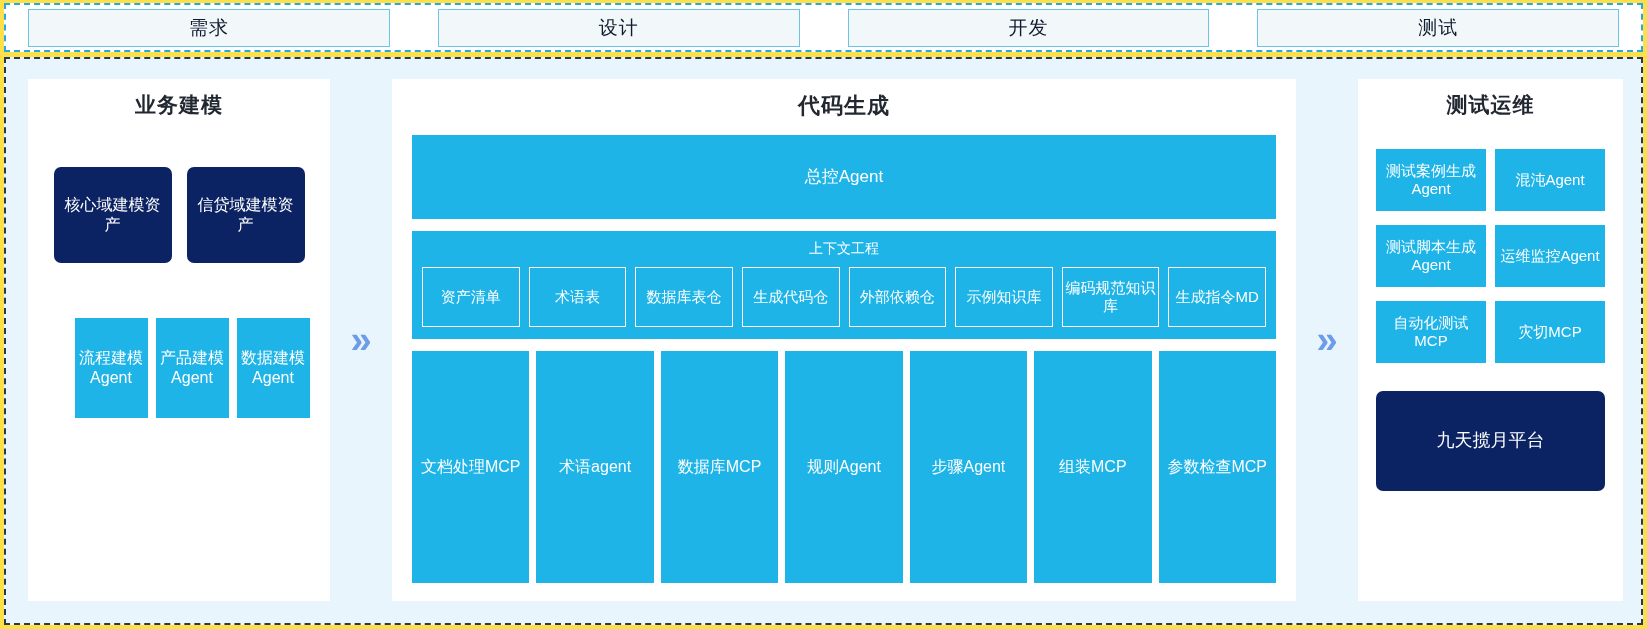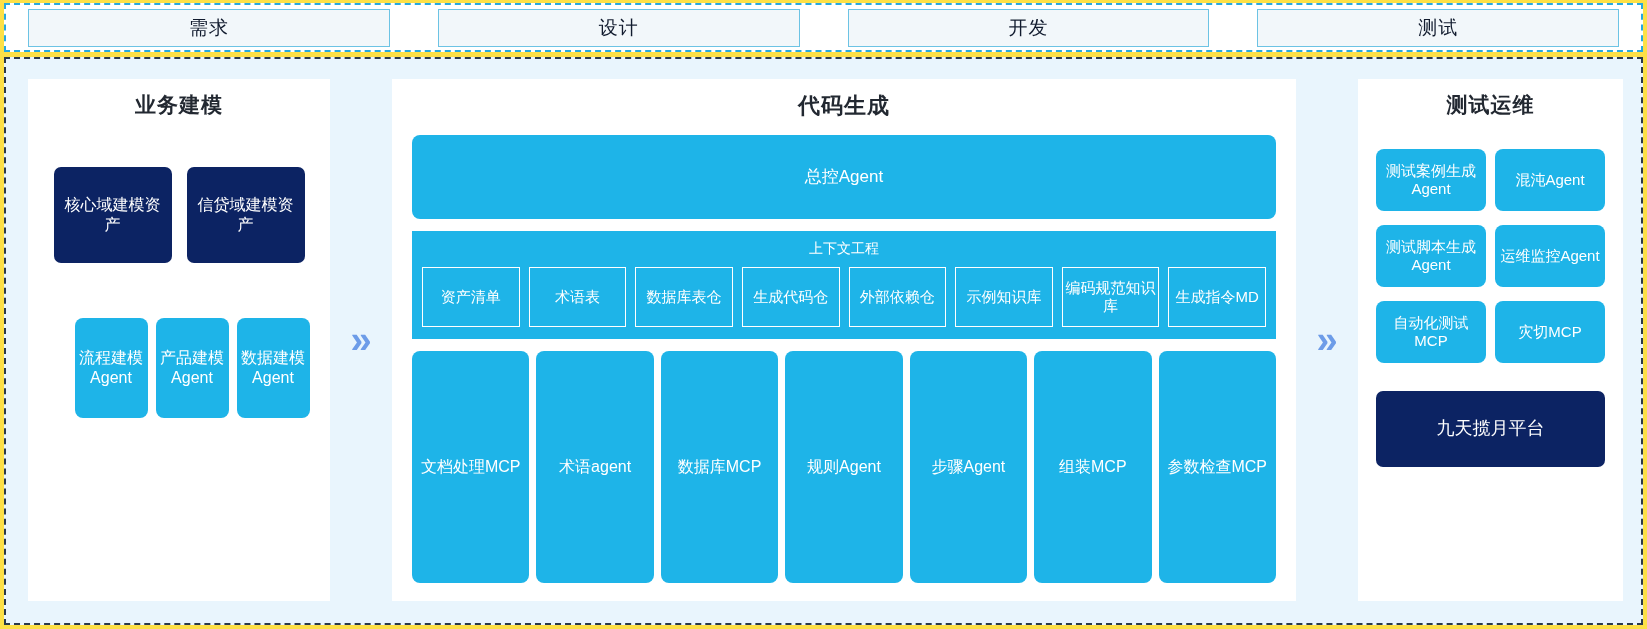--- a/index.html
+++ b/index.html
@@ -110,7 +110,6 @@
     text-align: center;
     color: #ffffff;
     line-height: 1.22;
-    border-radius: 8px;
   }
   .box-cyan  { background: #1eb4e8; }
   .box-navy  { background: #0c2363; border-radius: 7px; }

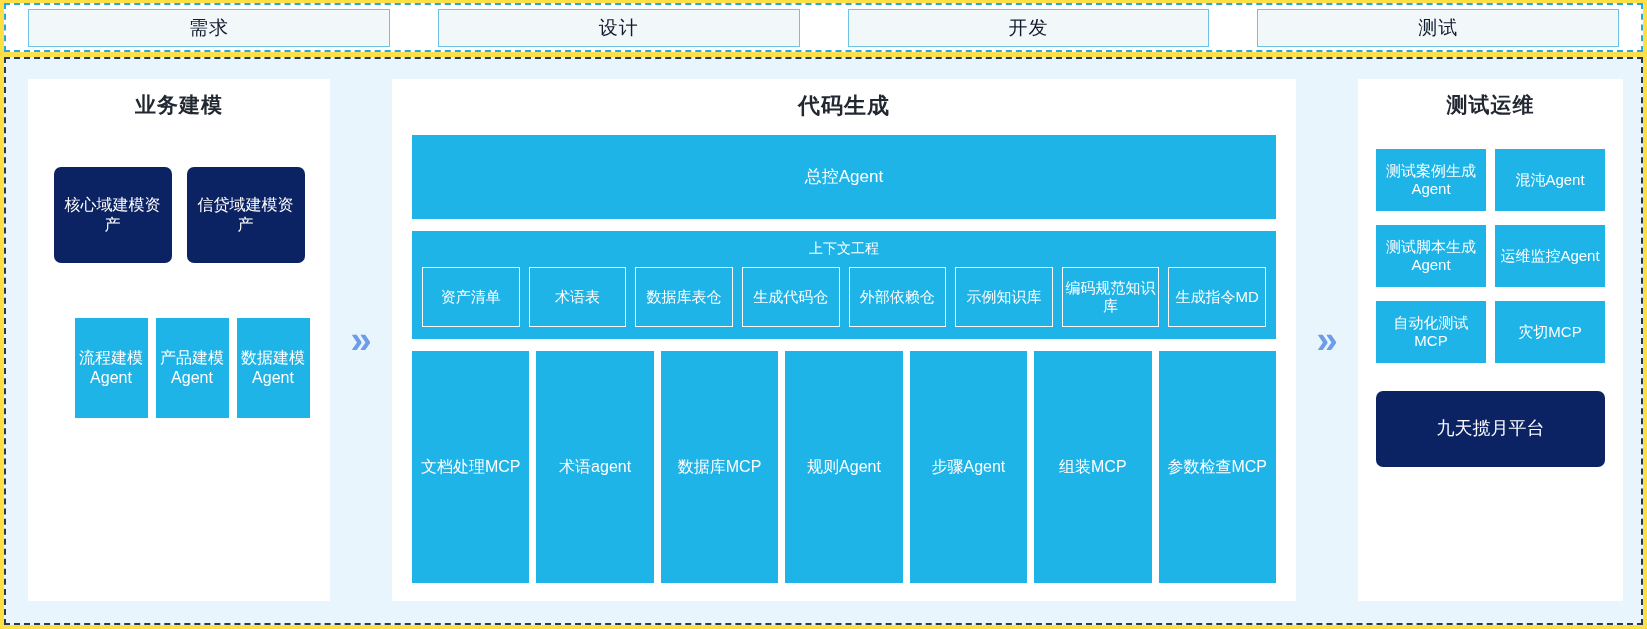--- a/index.html
+++ b/index.html
@@ -214,7 +214,7 @@
   }
   .platform-box {
     margin-top: 28px;
-    height: 76px;
+    height: 100px;
     font-size: 18px;
   }
 </style>

